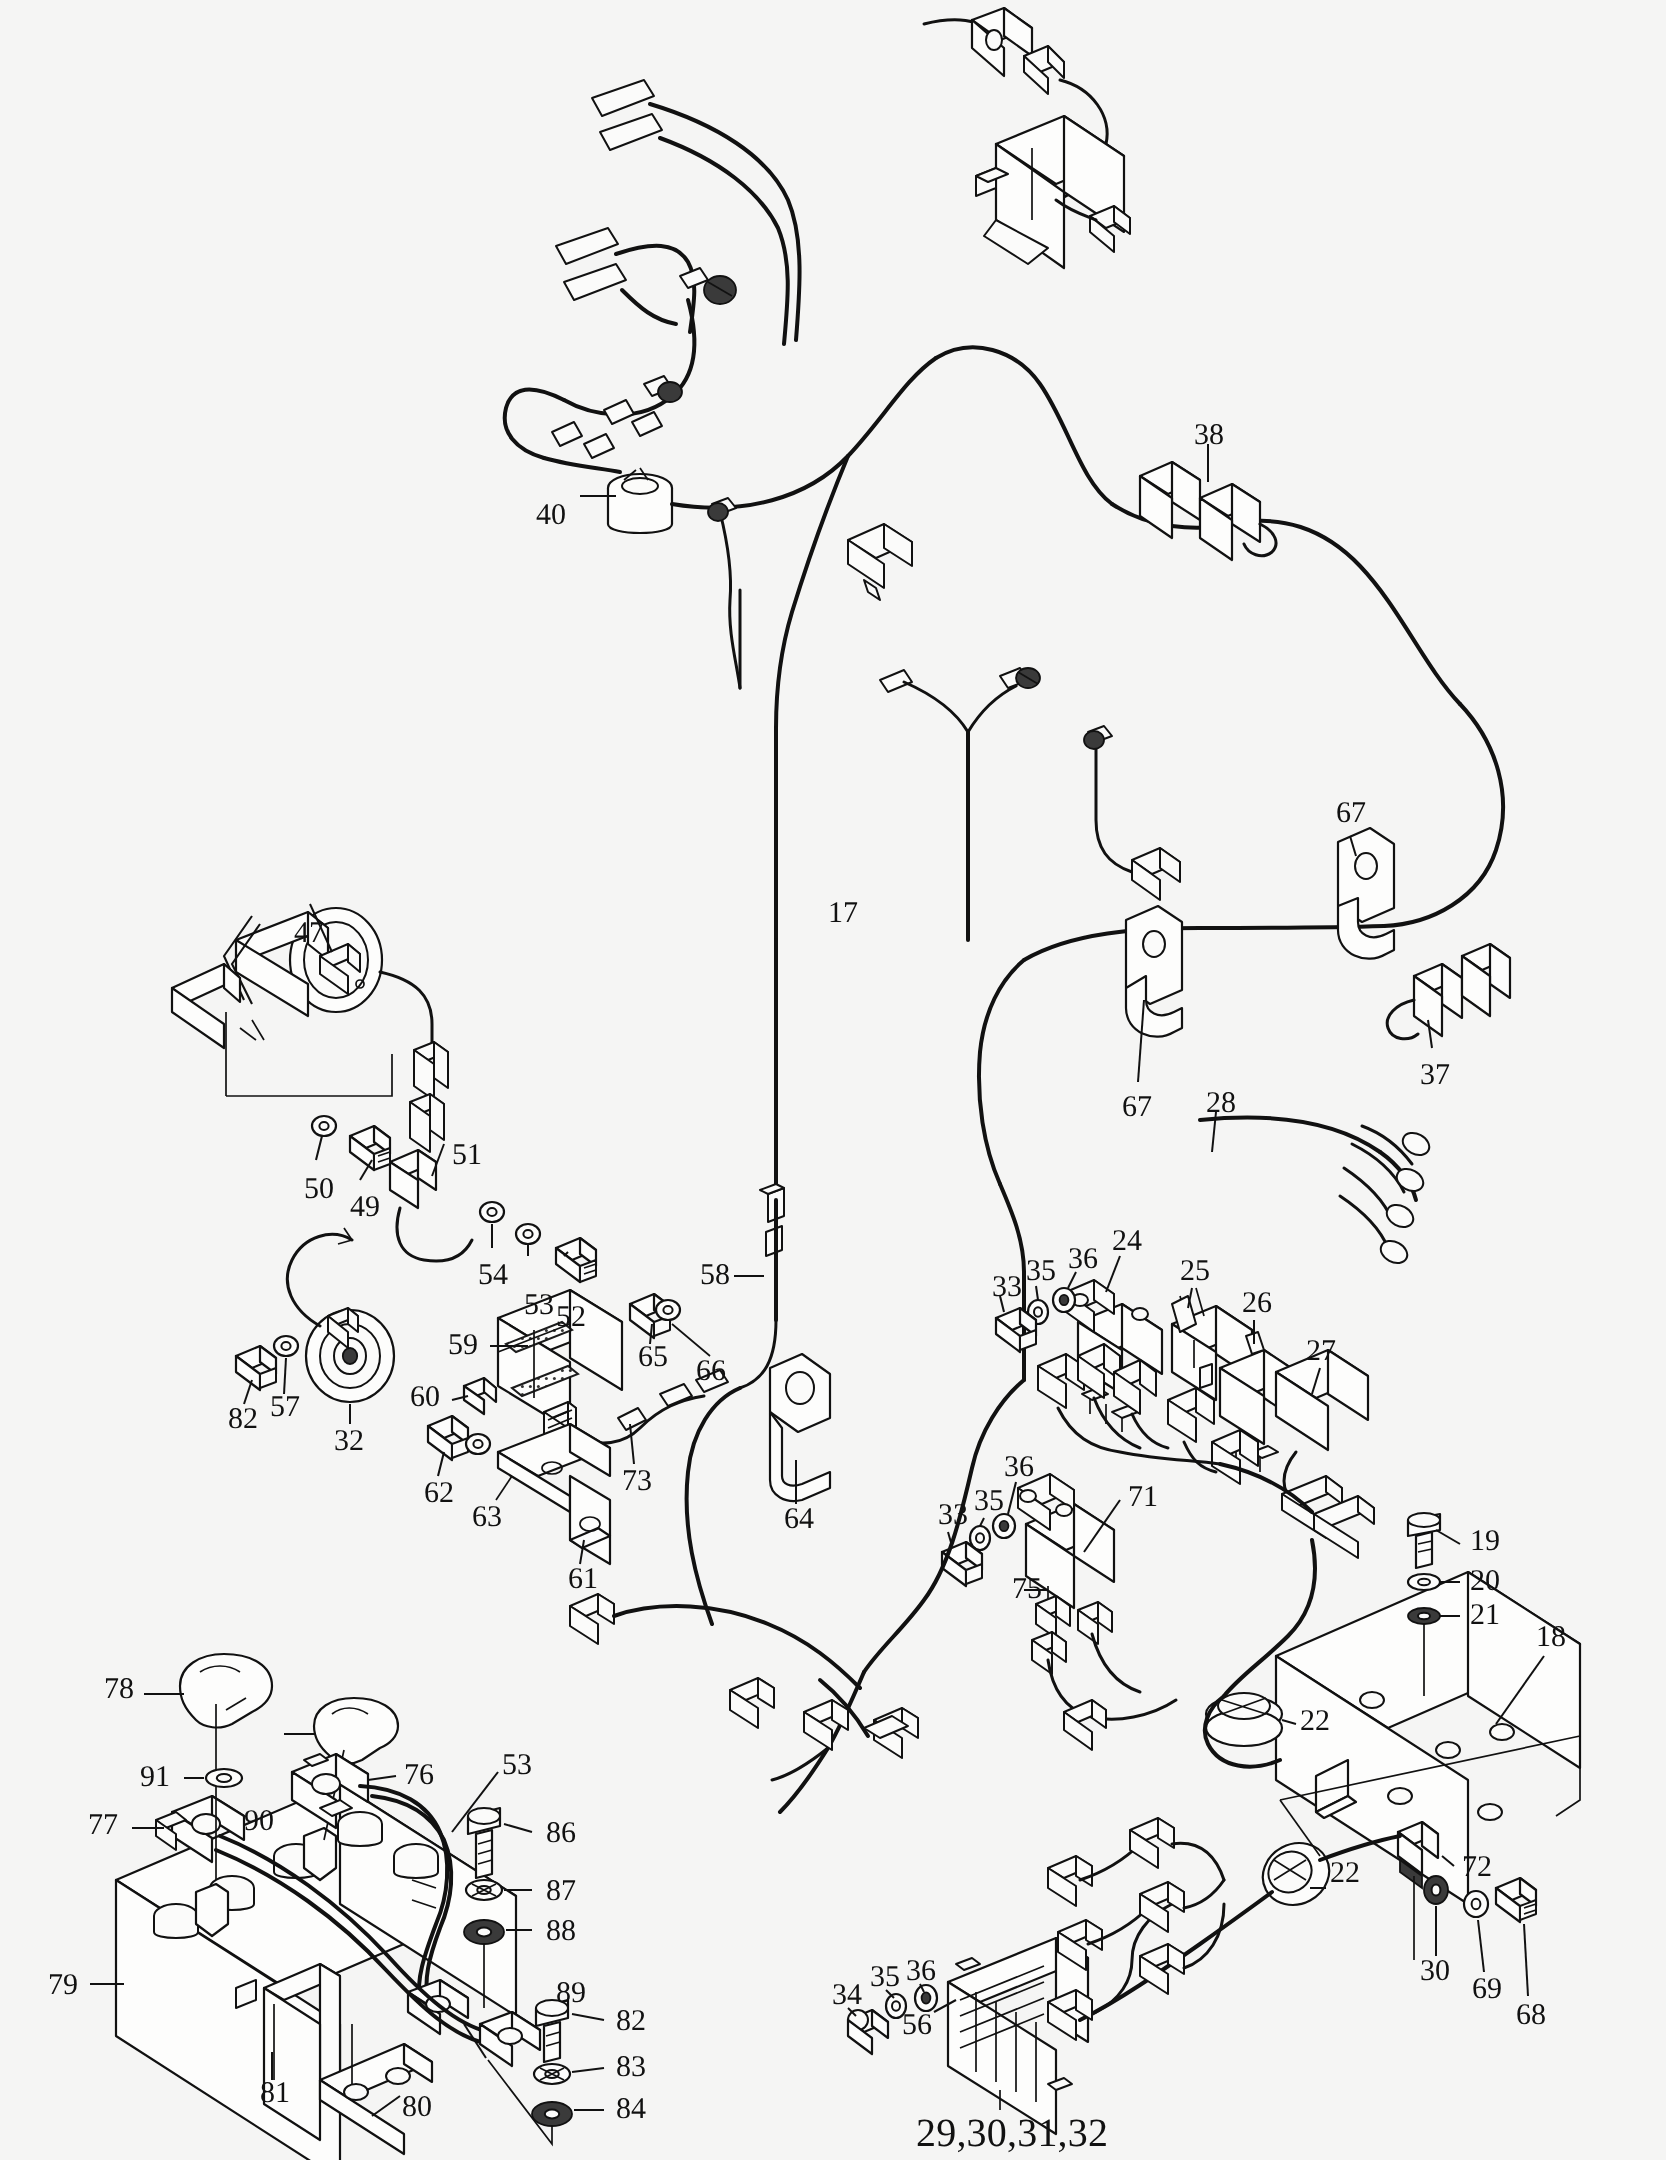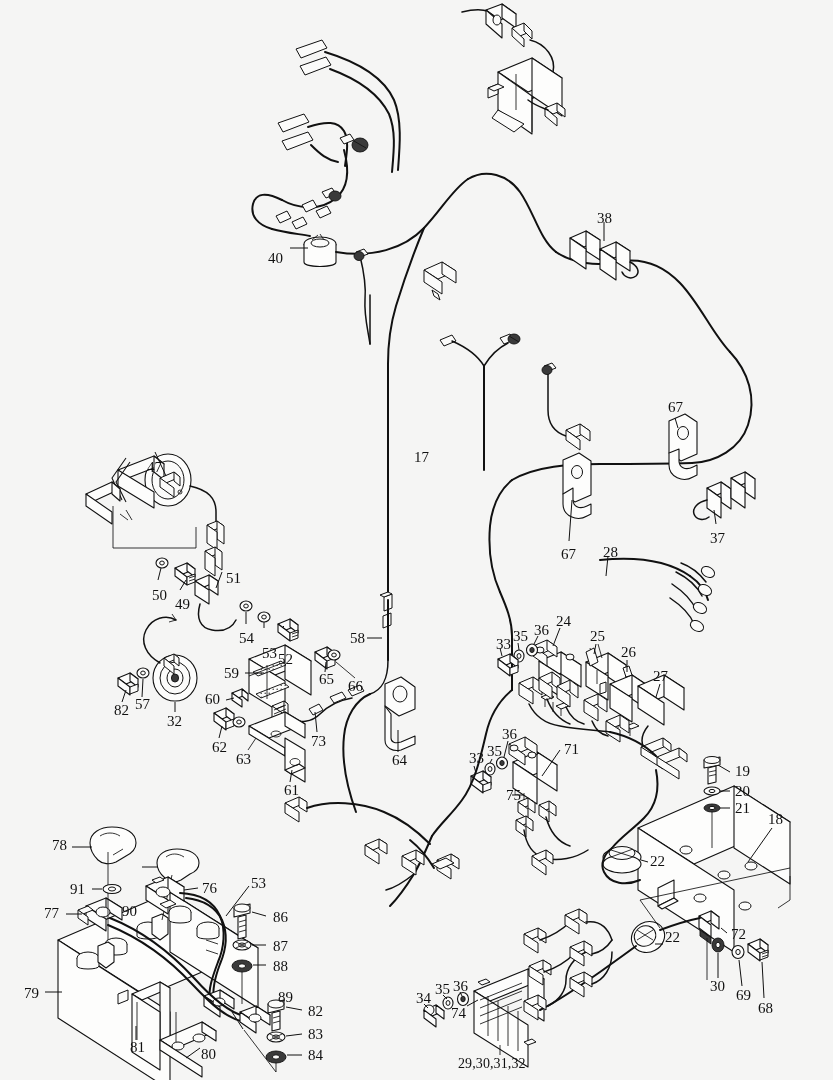--- a/index.html
+++ b/index.html
@@ -924,7 +924,7 @@
   <div class="callout" style="left:416px;top:991px;">34</div>
   <div class="callout" style="left:435px;top:982px;">35</div>
   <div class="callout" style="left:453px;top:979px;">36</div>
-  <div class="callout" style="left:451px;top:1006px;">74</div>
+  <div class="callout" style="left:451px;top:1006px;">56</div>
   <div class="callout wide" style="left:458px;top:1057px;">29,30,31,32</div>
 
 </div>

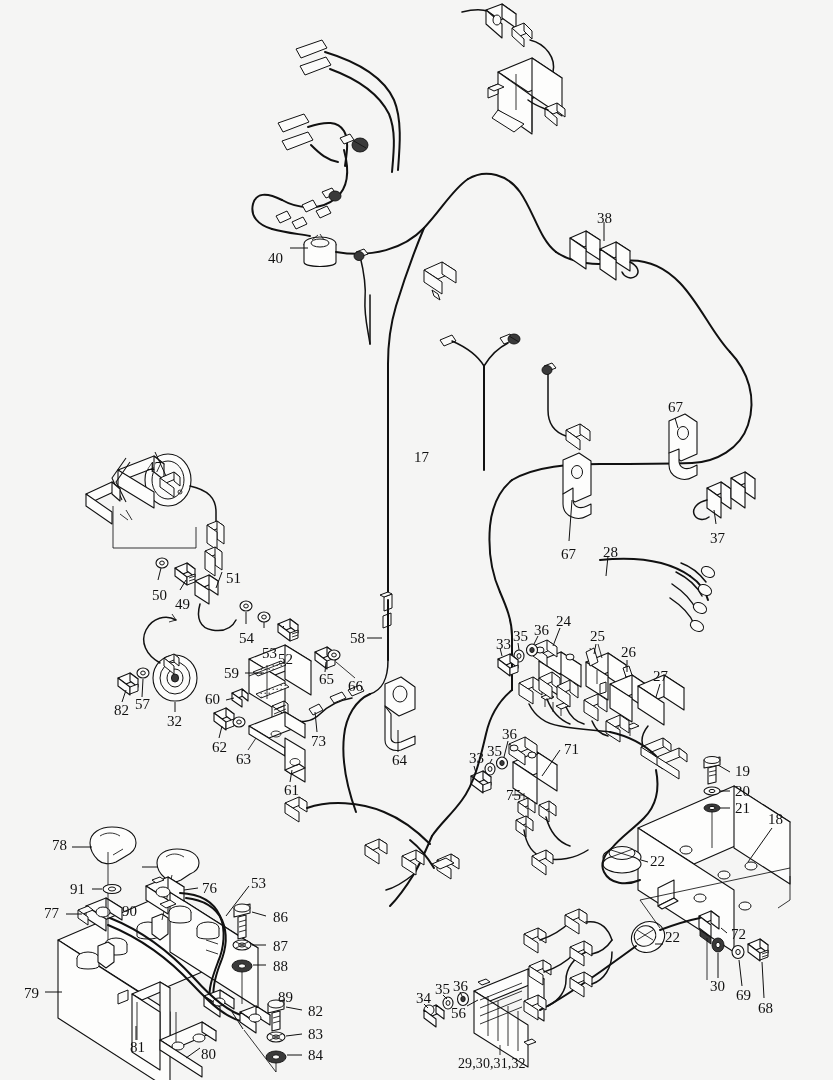--- a/index.html
+++ b/index.html
@@ -22,7 +22,7 @@
     white-space:nowrap;
     user-select:none;
   }
-  .callout.wide{font-size:14px;letter-spacing:.1px;}
+  .callout.wide{font-size:20px;letter-spacing:.1px;}
   .ln{stroke:#111;stroke-width:1.05;fill:none;}
   .ln-thin{stroke:#111;stroke-width:.85;fill:none;}
   .wire{stroke:#111;stroke-width:2.0;fill:none;stroke-linecap:round;stroke-linejoin:round;}

